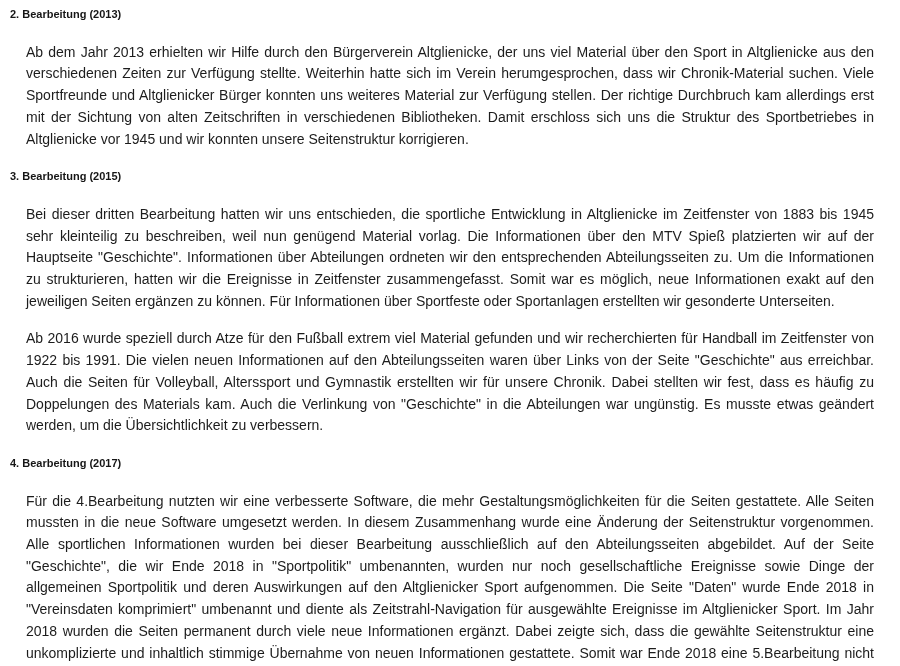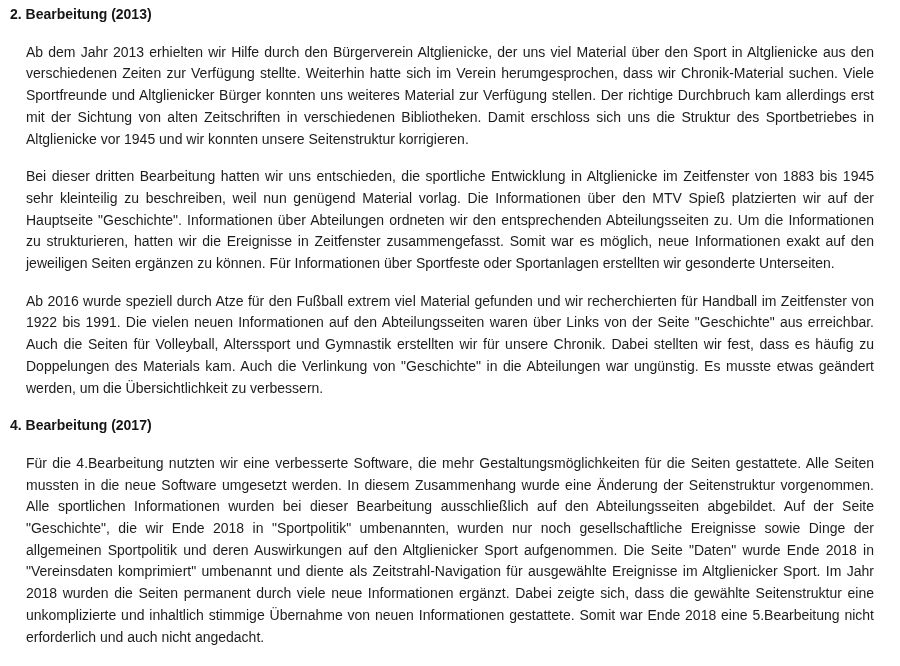--- a/index.html
+++ b/index.html
@@ -25,7 +25,7 @@
   }
   .section-heading {
     margin: 0;
-    font-size: 14px;
+    font-size: 11px;
     font-weight: bold;
     line-height: 21.7px;
     color: #161616;

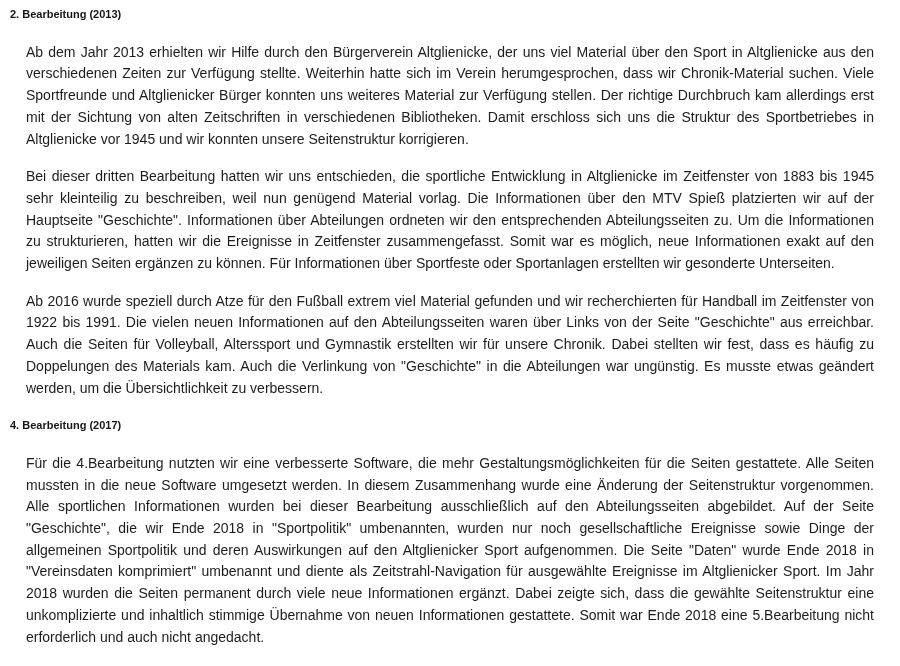--- a/index.html
+++ b/index.html
@@ -49,6 +49,7 @@
   </section>
 
   <section class="doc-section">
+    <h2 class="section-heading">3. Bearbeitung (2015)</h2>
     <p class="body-paragraph">Bei dieser dritten Bearbeitung hatten wir uns entschieden, die sportliche Entwicklung in Altglienicke im Zeitfenster von 1883 bis 1945 sehr kleinteilig zu beschreiben, weil nun genügend Material vorlag. Die Informationen über den MTV Spieß platzierten wir auf der Hauptseite "Geschichte". Informationen über Abteilungen ordneten wir den entsprechenden Abteilungsseiten zu. Um die Informationen zu strukturieren, hatten wir die Ereignisse in Zeitfenster zusammengefasst. Somit war es möglich, neue Informationen exakt auf den jeweiligen Seiten ergänzen zu können. Für Informationen über Sportfeste oder Sportanlagen erstellten wir gesonderte Unterseiten.</p>
     <p class="body-paragraph">Ab 2016 wurde speziell durch Atze für den Fußball extrem viel Material gefunden und wir recherchierten für Handball im Zeitfenster von 1922 bis 1991. Die vielen neuen Informationen auf den Abteilungsseiten waren über Links von der Seite "Geschichte" aus erreichbar. Auch die Seiten für Volleyball, Alterssport und Gymnastik erstellten wir für unsere Chronik. Dabei stellten wir fest, dass es häufig zu Doppelungen des Materials kam. Auch die Verlinkung von "Geschichte" in die Abteilungen war ungünstig. Es musste etwas geändert werden, um die Übersichtlichkeit zu verbessern.</p>
   </section>

